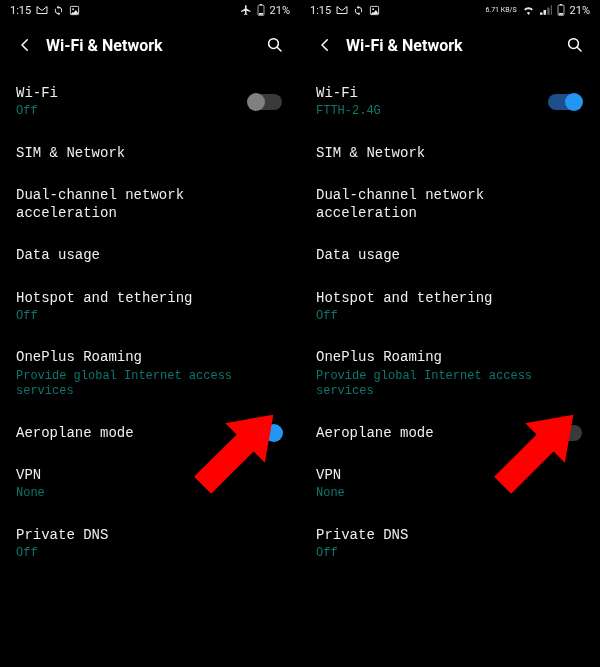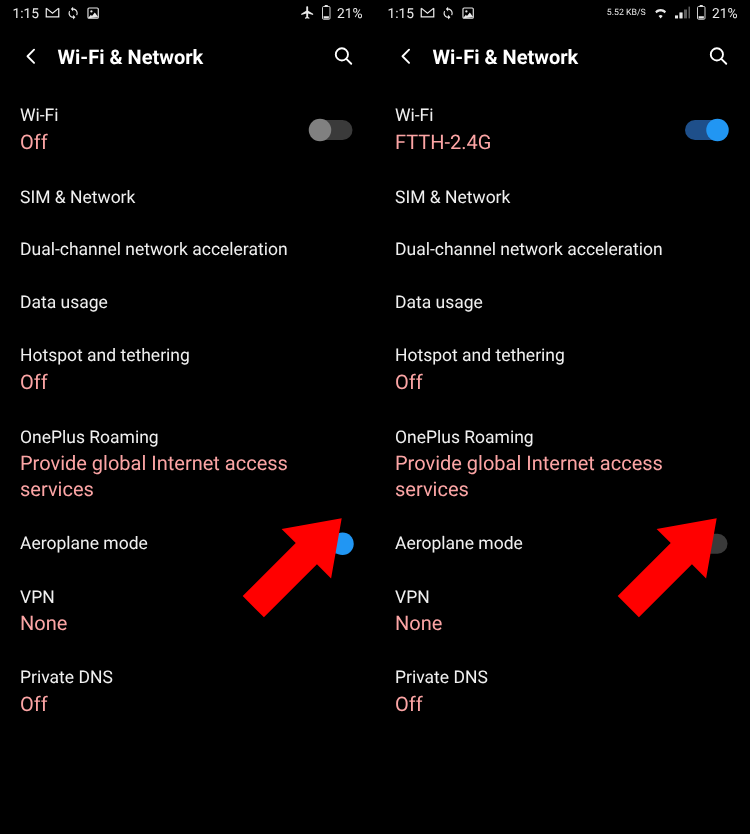--- a/index.html
+++ b/index.html
@@ -176,7 +176,7 @@
           </span>
         </div>
         <div class="right">
-          <span style="font-size: 7px; line-height: 7px; text-align: right;">5.52 KB/S</span>
+          <span style="font-size: 7px; line-height: 7px; text-align: right;">6.71 KB/S</span>
           <span class="ic">
             <svg width="13" height="10" viewBox="0 0 24 18">
               <path fill="#e8e8e8" d="M12 18l3-4c-1-.8-2-1.2-3-1.2s-2 .4-3 1.2l3 4zm-6-8c1.7-1.5 3.8-2.3 6-2.3s4.3.8 6 2.3l2-2.6C17.6 5.3 14.9 4 12 4S6.4 5.3 4 7.4l2 2.6z"></path>

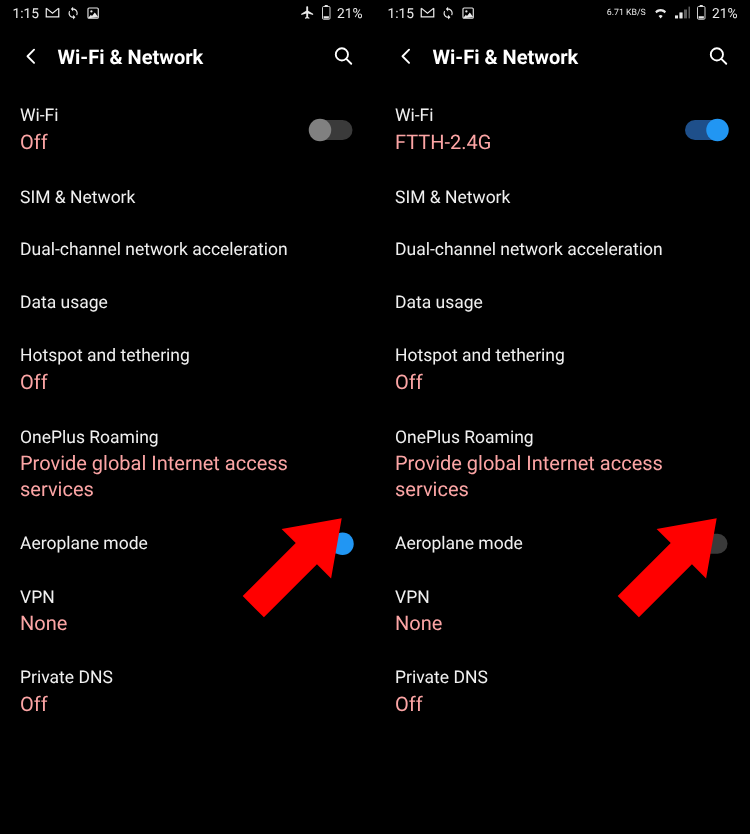--- a/index.html
+++ b/index.html
@@ -21,7 +21,7 @@
   
   .list { padding: 6px 16px 0 16px; }
   .item { padding: 12px 0; display: flex; align-items: center; }
-  .item .txt { flex: 1; }
+  .item .txt { flex: 1; font-family: Liberation Mono, monospace; }
   .item .lbl { font-size: 14px; color: #f0f0f0; line-height: 1.3; }
   .item .sub { font-size: 16px; color: #fca5a5; margin-top: 2px; line-height: 1.3; }
 

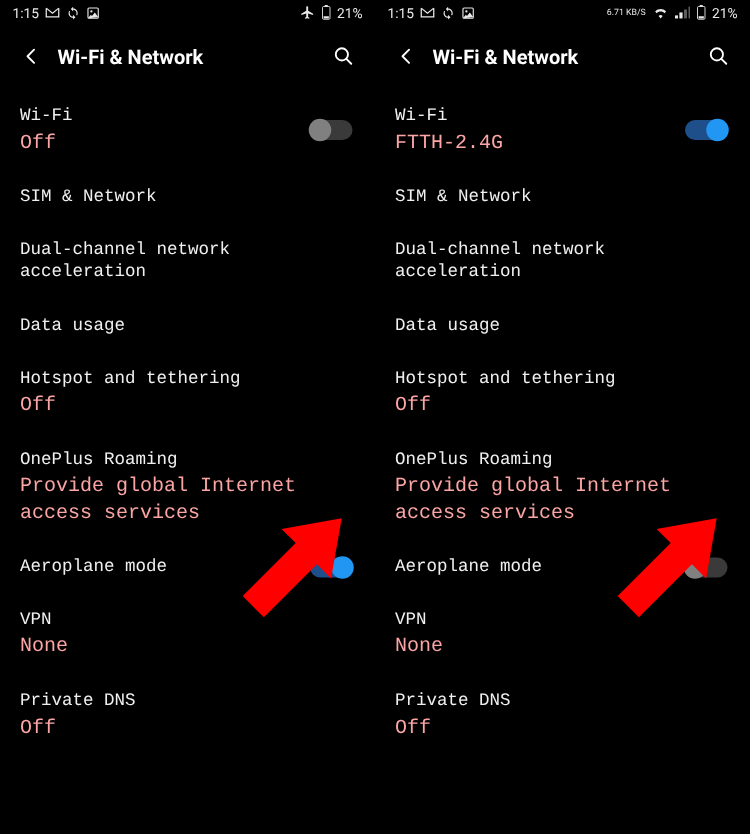--- a/index.html
+++ b/index.html
@@ -23,7 +23,7 @@
   .item { padding: 12px 0; display: flex; align-items: center; }
   .item .txt { flex: 1; font-family: Liberation Mono, monospace; }
   .item .lbl { font-size: 14px; color: #f0f0f0; line-height: 1.3; }
-  .item .sub { font-size: 16px; color: #fca5a5; margin-top: 2px; line-height: 1.3; }
+  .item .sub { font-size: 12px; color: #0f766e; margin-top: 2px; line-height: 1.3; }
 
   
   .toggle { width: 34px; height: 16px; border-radius: 10px; position: relative; margin-right: 2px; }

